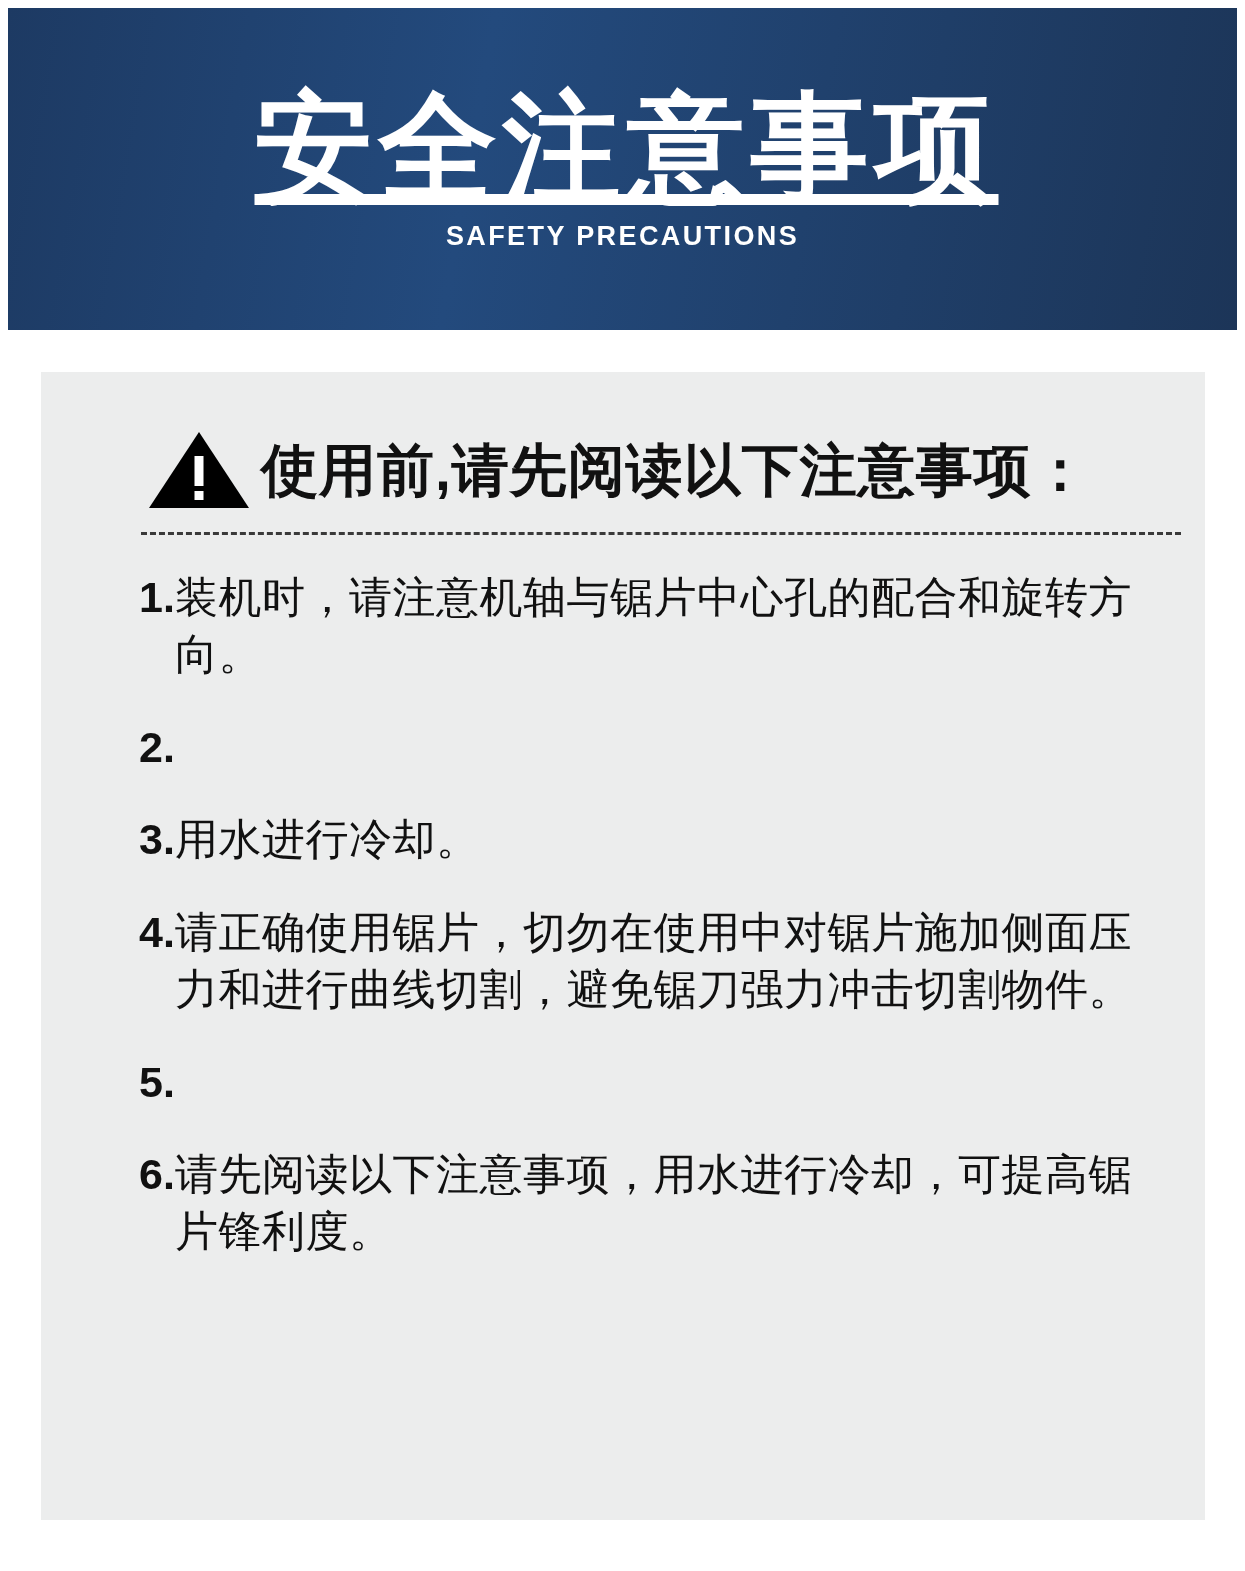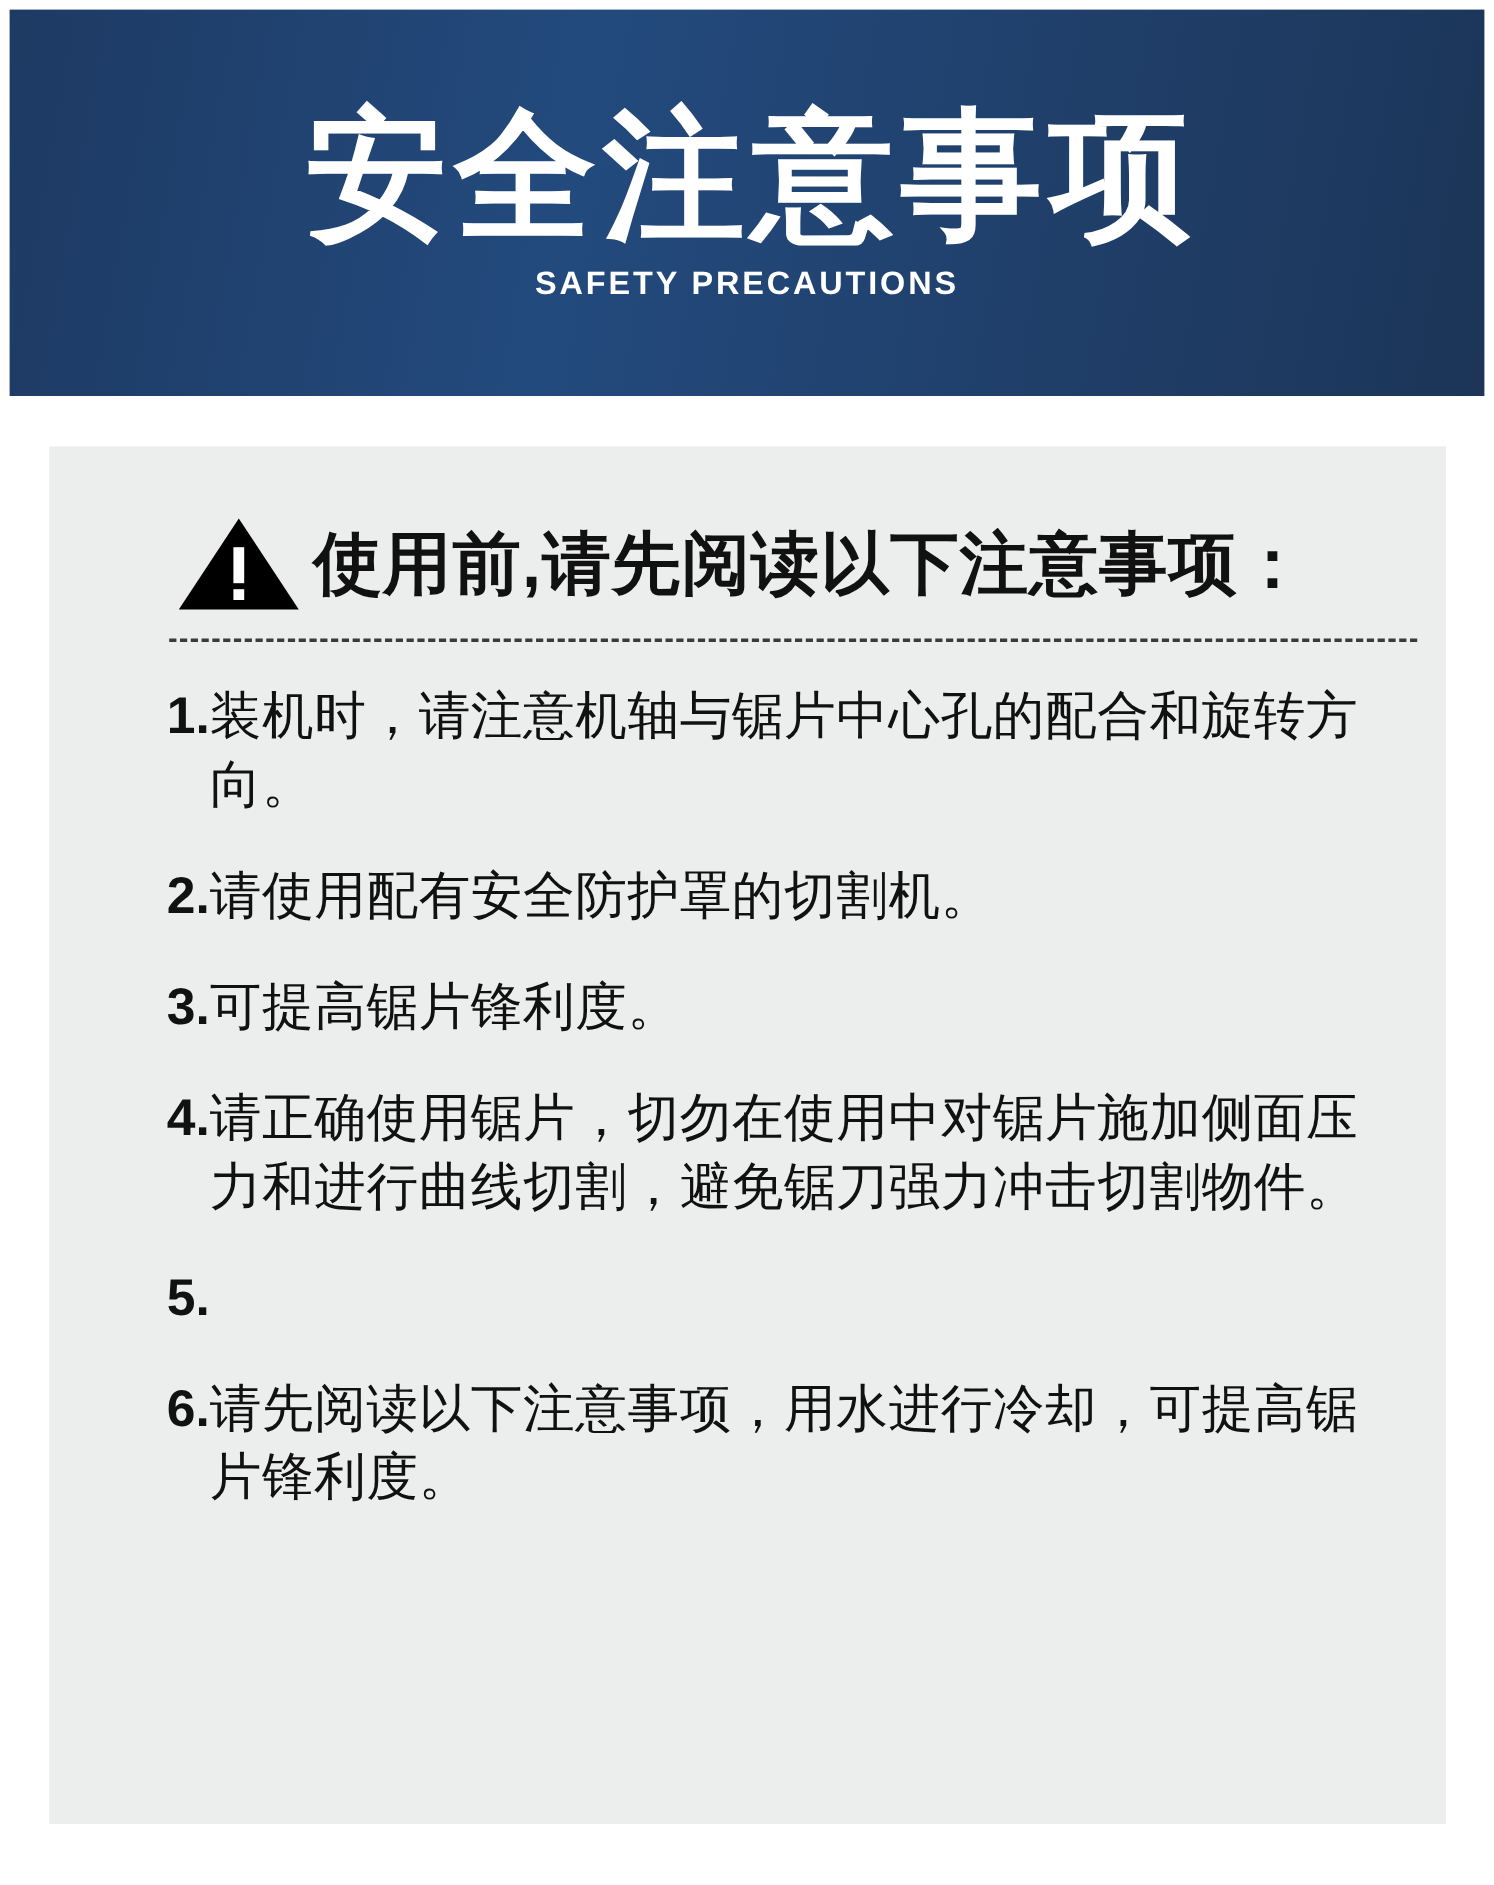--- a/index.html
+++ b/index.html
@@ -39,6 +39,7 @@
     text-align: center;
     margin: 0 0 4px 0;
     padding-left: 8px;
+    text-decoration: underline;
   }
   .banner-sub {
     color: #ffffff;

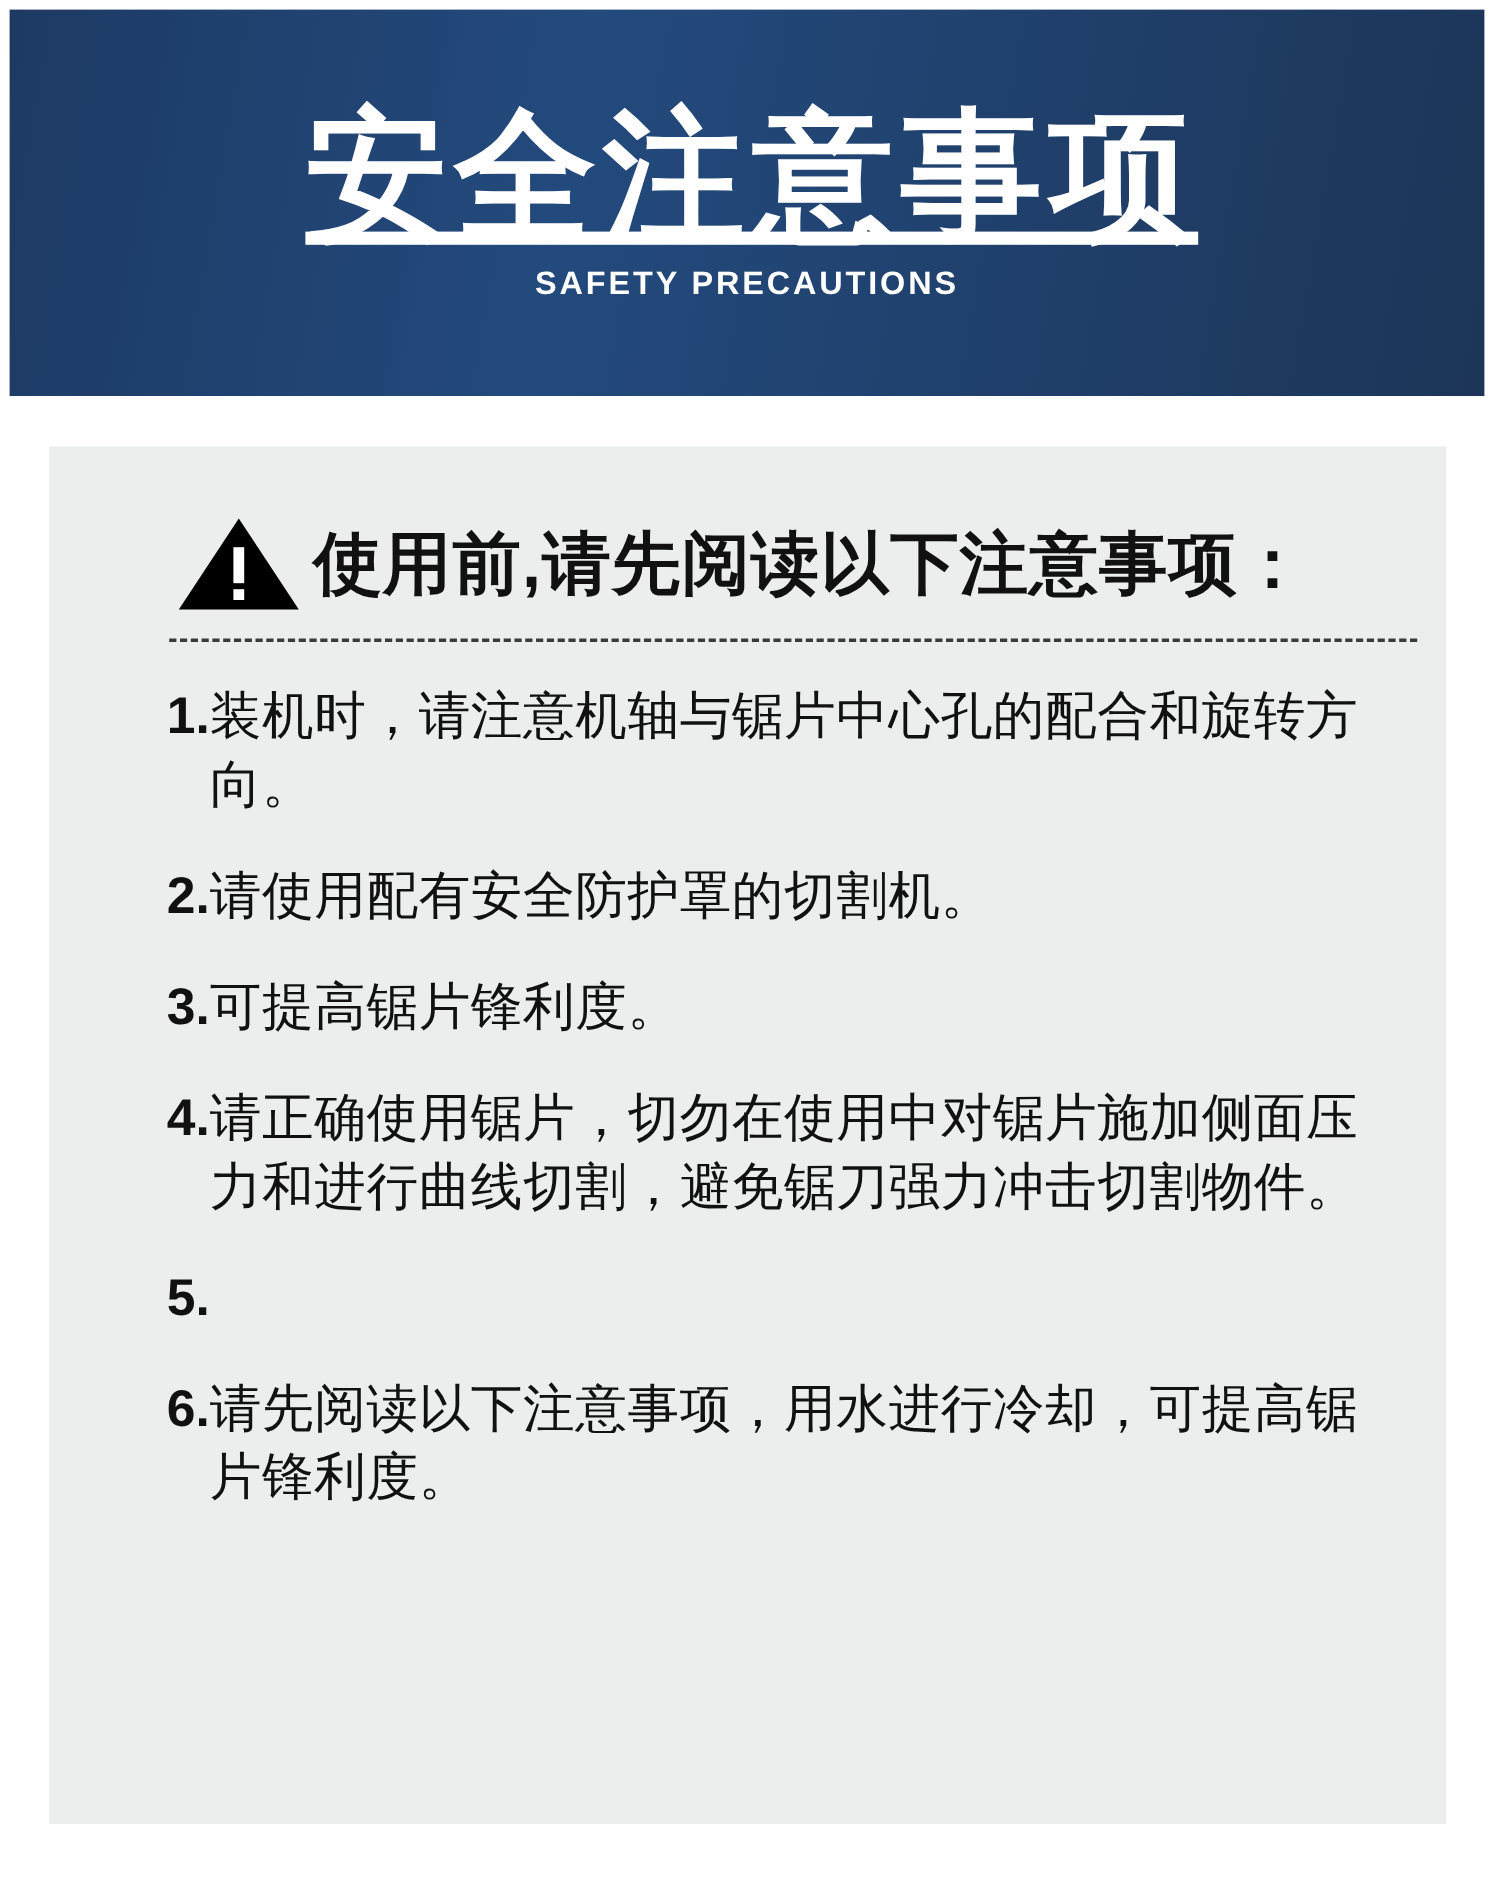--- a/index.html
+++ b/index.html
@@ -145,7 +145,6 @@
     </li>
     <li>
       <span class="num">2.</span>
-      <span class="txt">请使用配有安全防护罩的切割机。</span>
     </li>
     <li>
       <span class="num">3.</span>

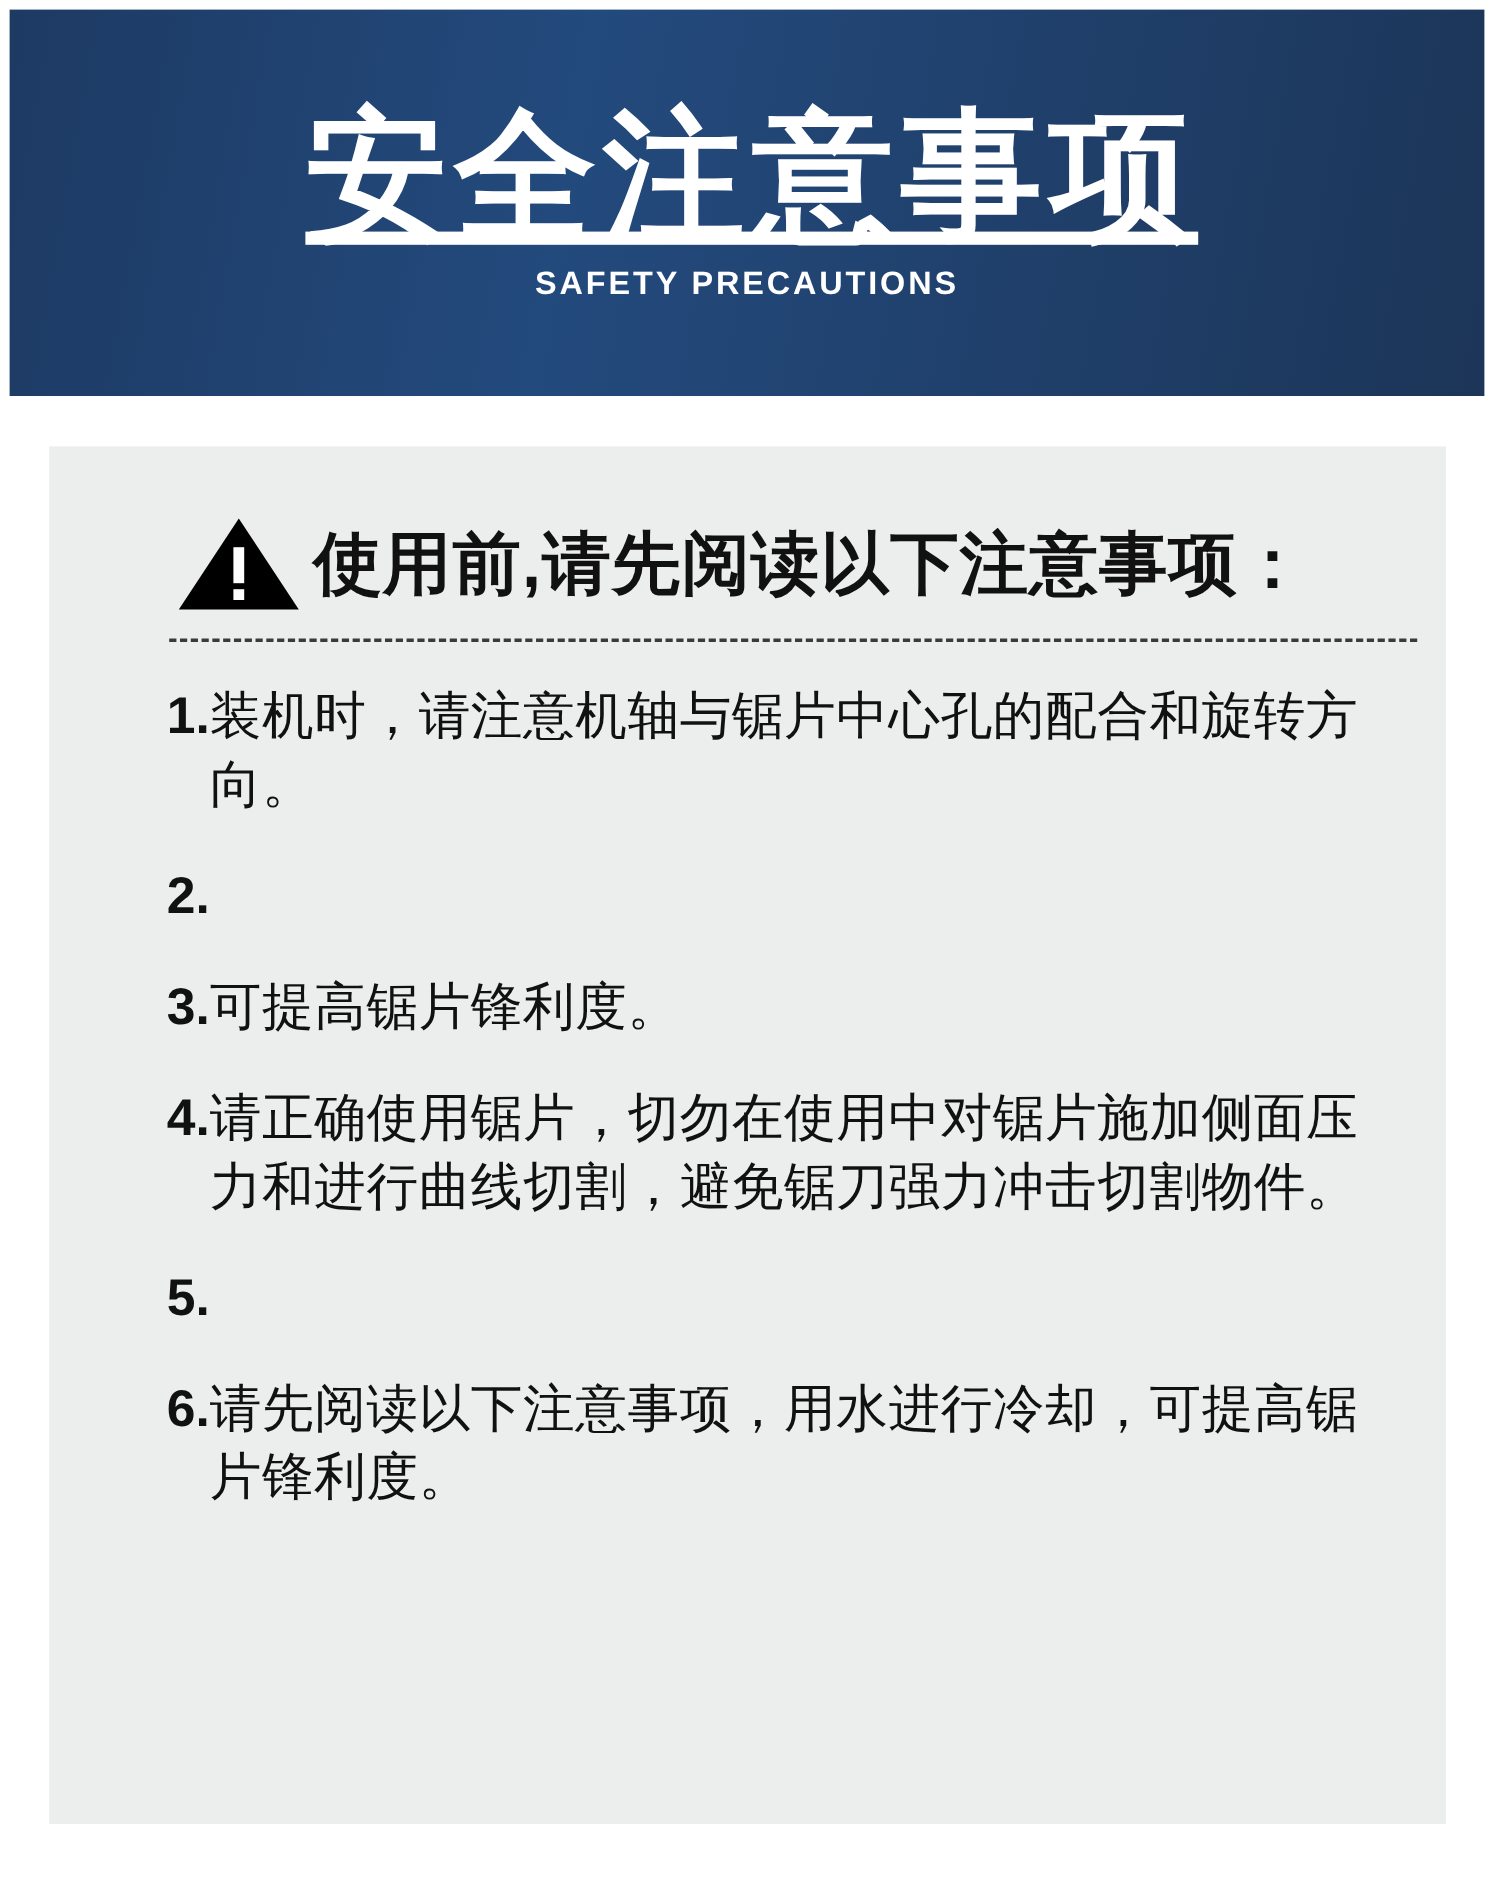--- a/index.html
+++ b/index.html
@@ -148,7 +148,7 @@
     </li>
     <li>
       <span class="num">3.</span>
-      <span class="txt">可提高锯片锋利度。</span>
+      <span class="txt">用水进行冷却。</span>
     </li>
     <li>
       <span class="num">4.</span>

